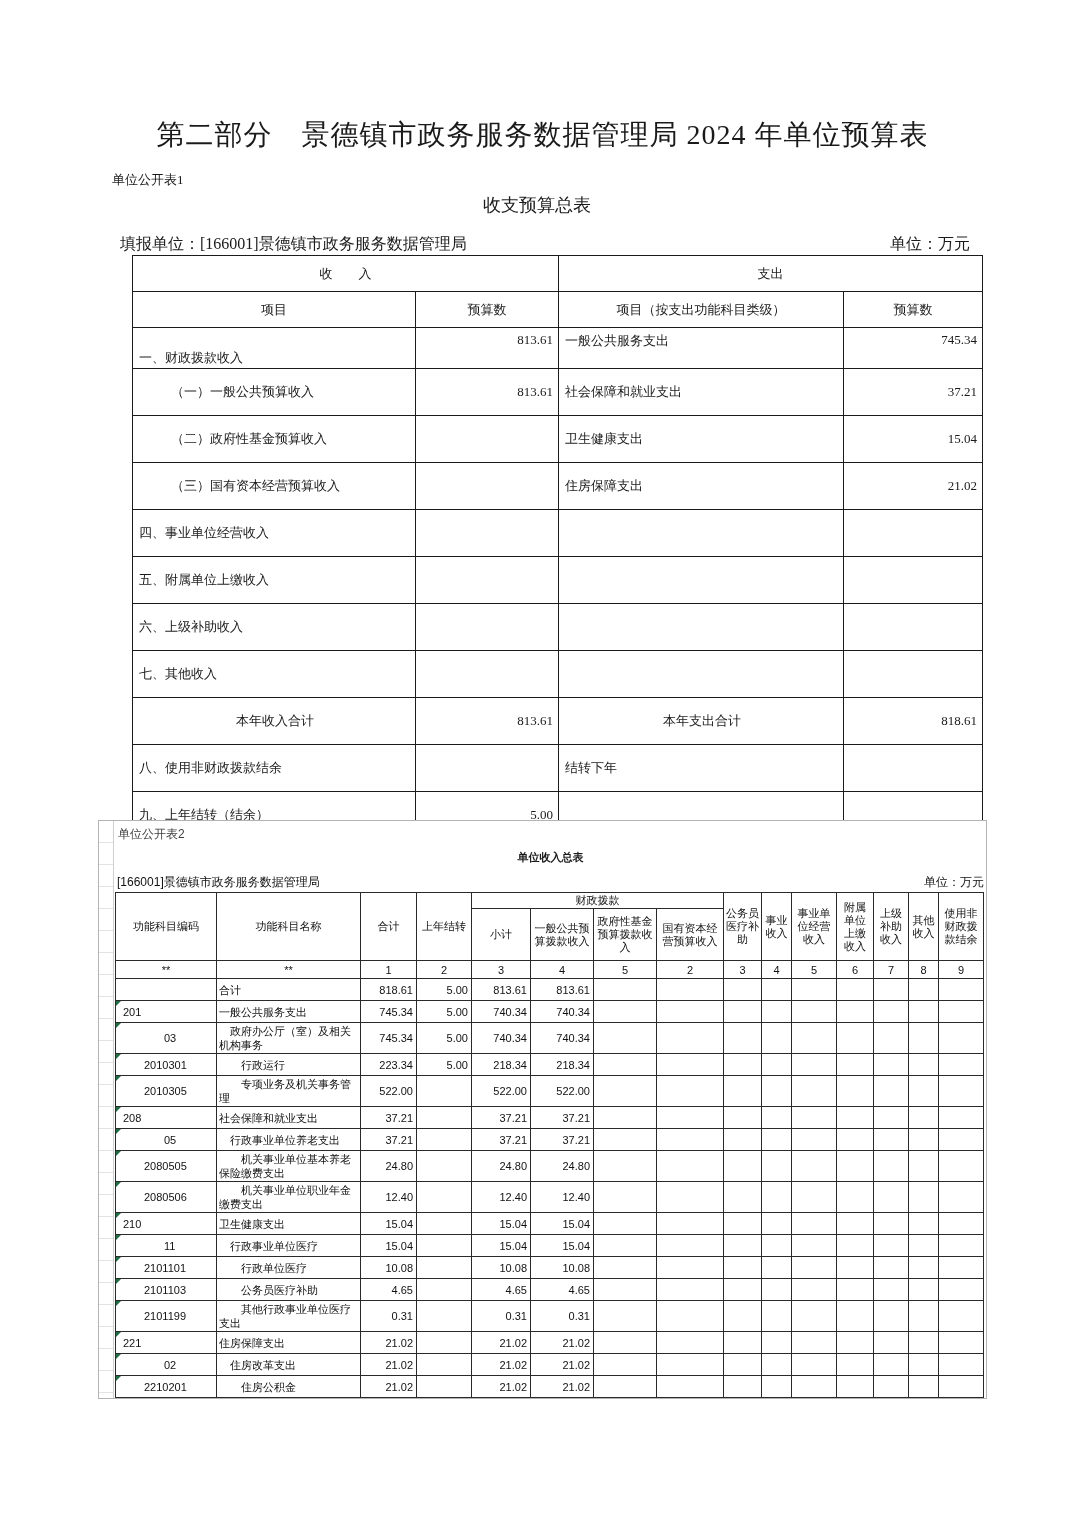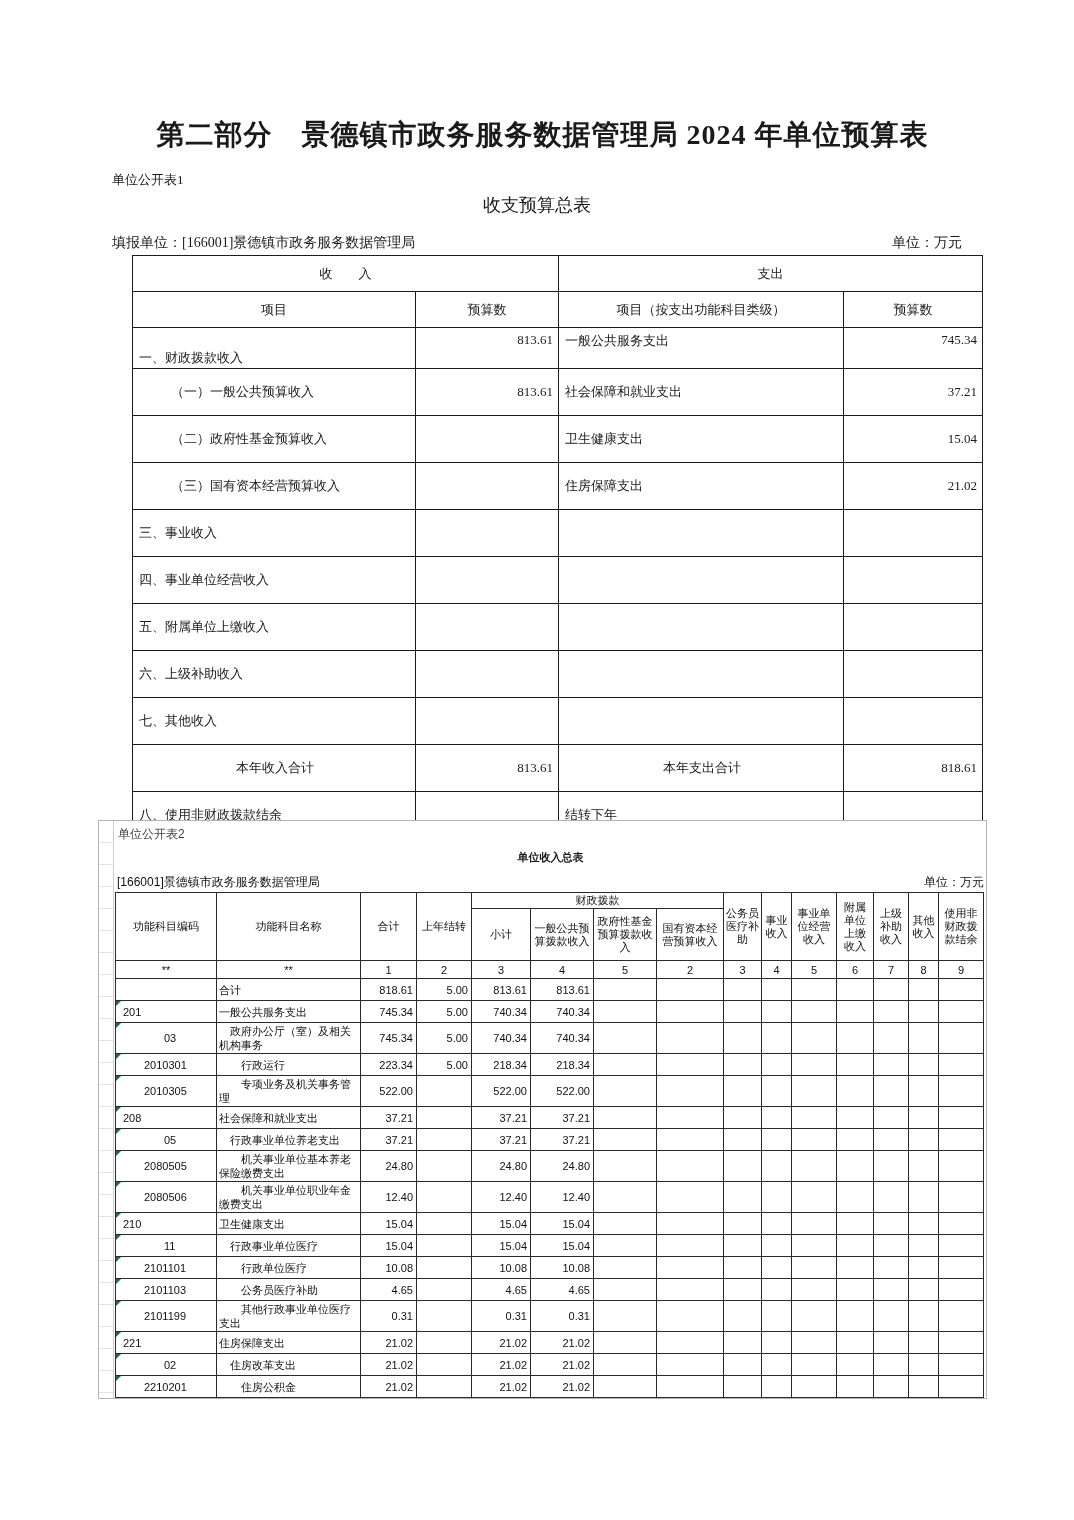--- a/index.html
+++ b/index.html
@@ -10,7 +10,7 @@
   }
   .main-title {
     position:absolute; top:116px; left:0; width:100%; margin:0;
-    text-align:center; font-size:28px; font-weight:bold; letter-spacing:1px;padding-left:11px;
+    text-align:center; font-size:28px; font-weight:normal; letter-spacing:1px;padding-left:11px;
   }
   .t1-label { position:absolute; left:112px; top:171px; font-size:13px; }
   .t1-title { position:absolute; left:112px; top:193px; width:850px; text-align:center; font-size:18px; font-weight:normal; }

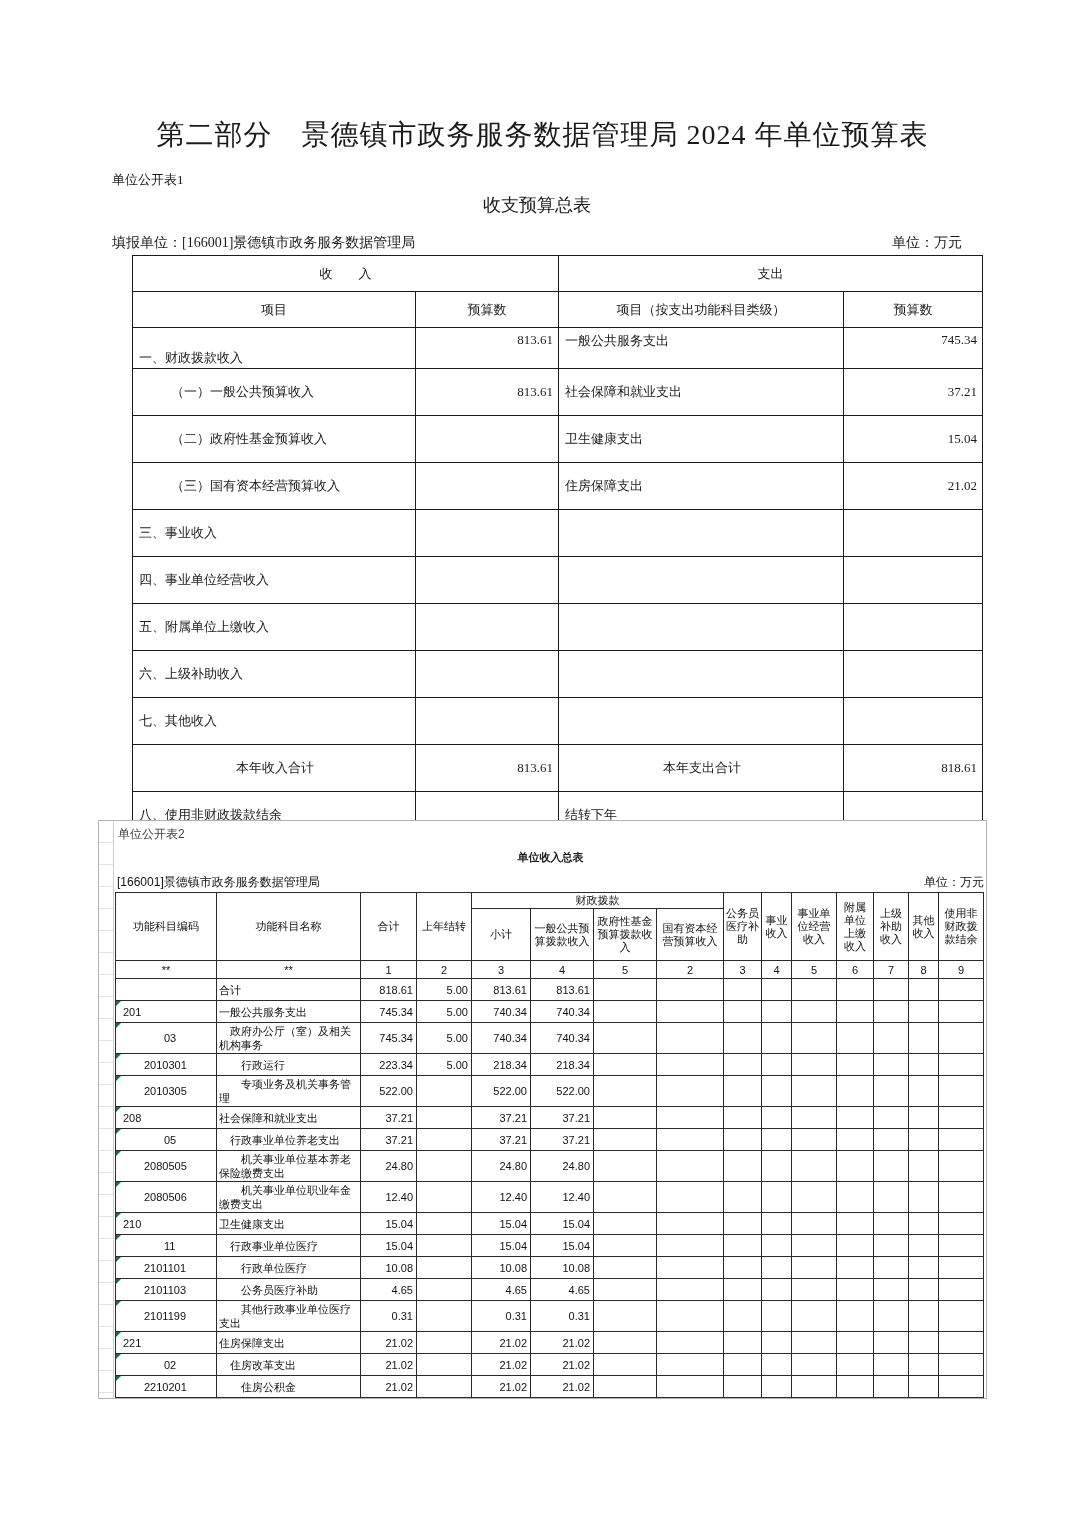--- a/index.html
+++ b/index.html
@@ -14,7 +14,7 @@
   }
   .t1-label { position:absolute; left:112px; top:171px; font-size:13px; }
   .t1-title { position:absolute; left:112px; top:193px; width:850px; text-align:center; font-size:18px; font-weight:normal; }
-  .t1-meta  { position:absolute; left:112px; top:234px; width:850px; display:flex; justify-content:space-between; font-size:14px;align-items:center; }
+  .t1-meta  { position:absolute; left:120px; top:234px; width:850px; display:flex; justify-content:space-between; font-size:16px;align-items:center; }
 
   table { border-collapse:collapse; table-layout:fixed; }
 

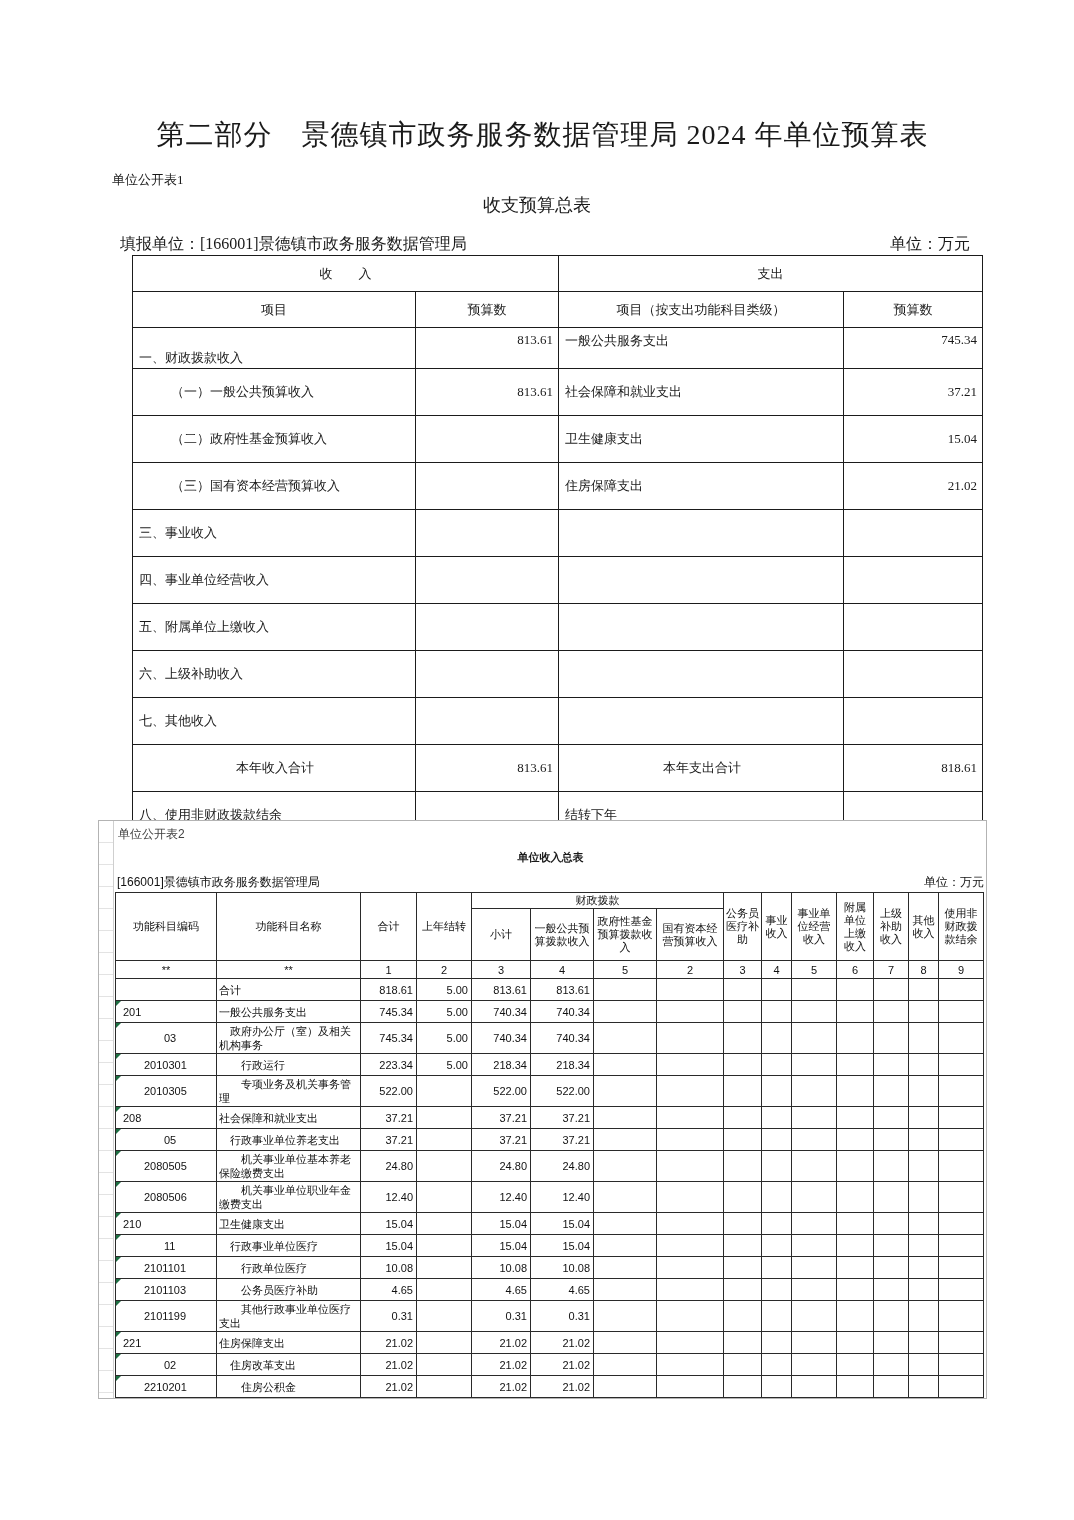--- a/index.html
+++ b/index.html
@@ -124,12 +124,6 @@
           <td class="num"></td>
           <td class="item">住房保障支出</td>
           <td class="num">21.02</td>
-        </tr>
-        <tr>
-          <td class="item">三、事业收入</td>
-          <td class="num"></td>
-          <td class="item"></td>
-          <td class="num"></td>
         </tr>
         <tr>
           <td class="item">四、事业单位经营收入</td>

